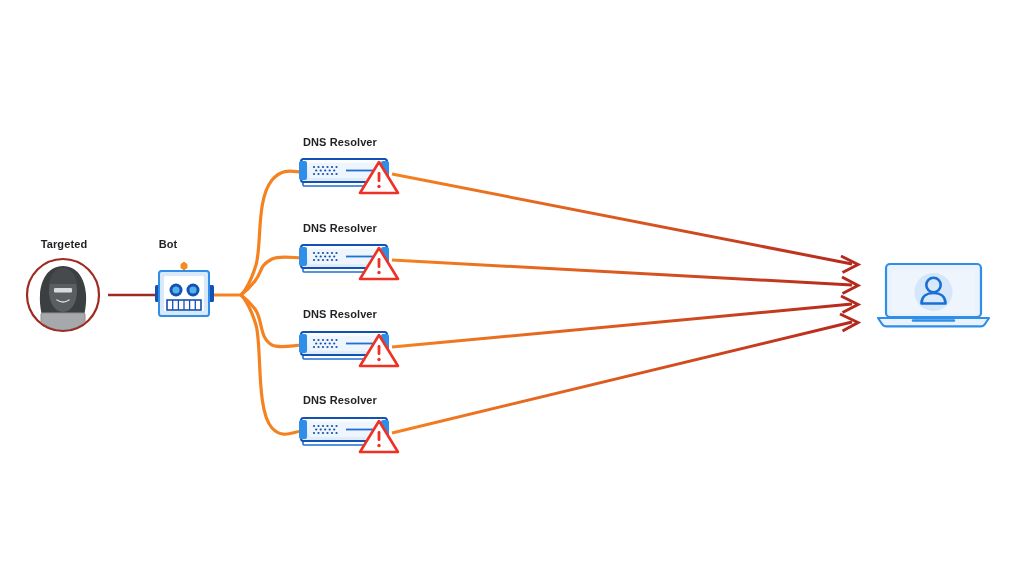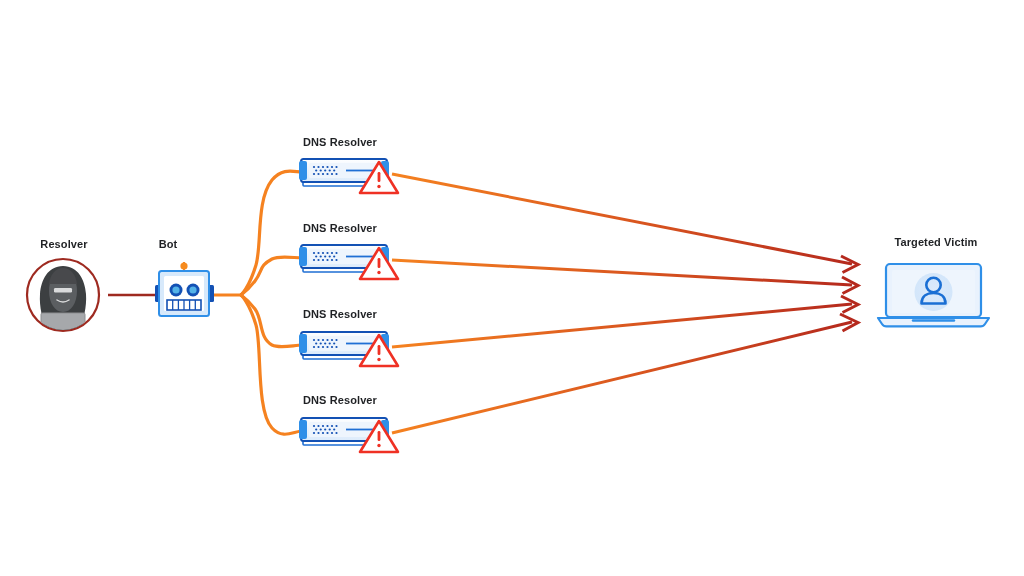--- a/index.html
+++ b/index.html
@@ -316,7 +316,7 @@
     </g>
   </svg>
 
-  <div class="node-label label-attackers">Resolver</div>
+  <div class="node-label label-attackers">Targeted</div>
   <div class="node-label label-bot">Bot</div>
   <div class="node-label label-victim">Targeted Victim</div>
 

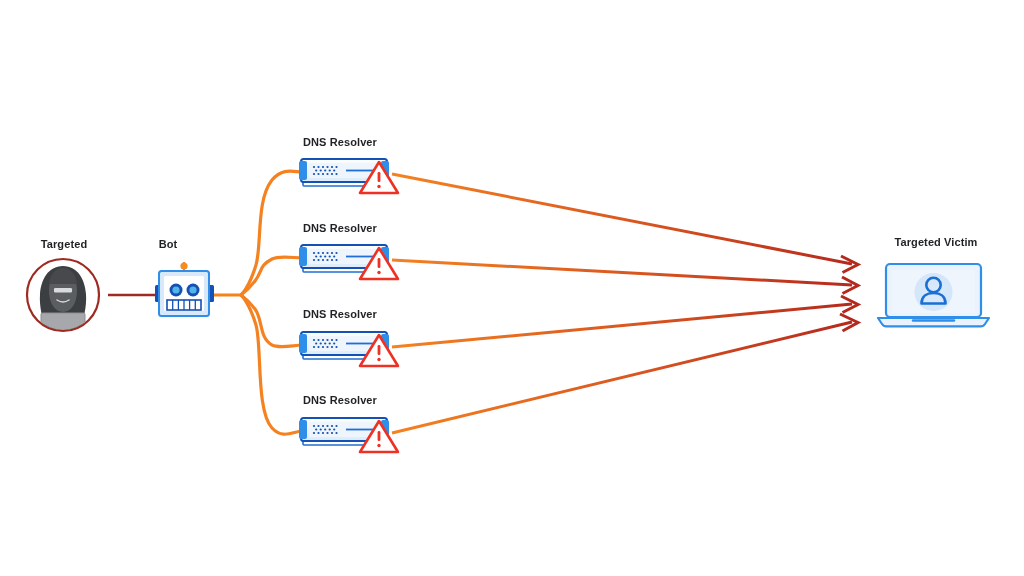--- a/index.html
+++ b/index.html
@@ -318,7 +318,6 @@
 
   <div class="node-label label-attackers">Targeted</div>
   <div class="node-label label-bot">Bot</div>
-  <div class="node-label label-victim">Targeted Victim</div>
 
   <div class="node-label label-resolver lr1">DNS Resolver</div>
   <div class="node-label label-resolver lr2">DNS Resolver</div>

